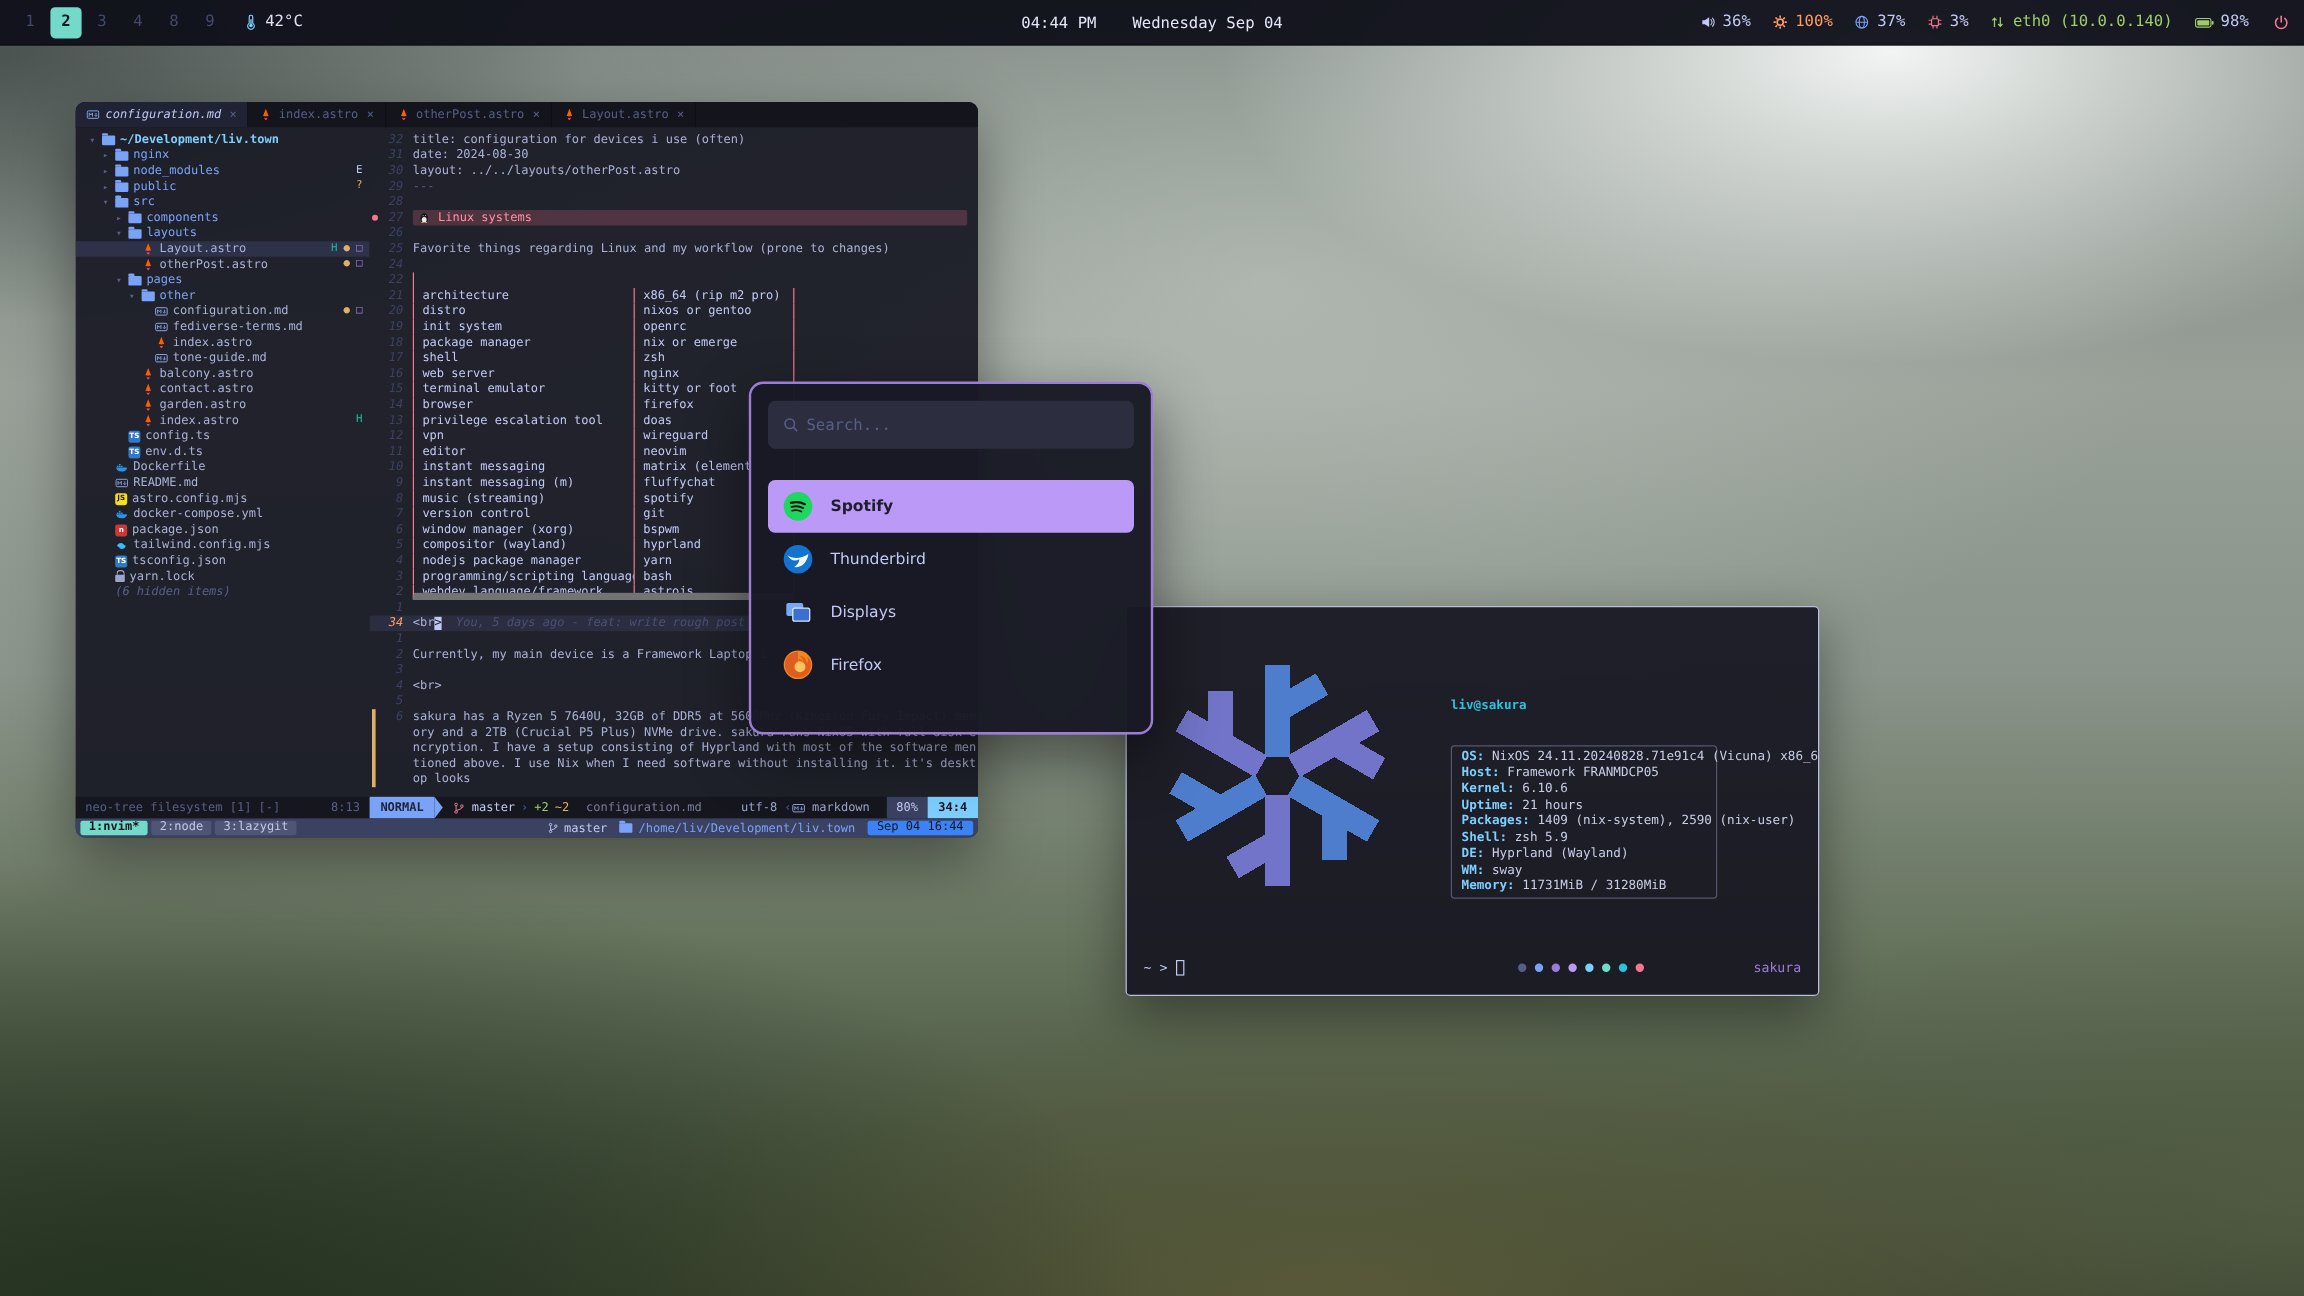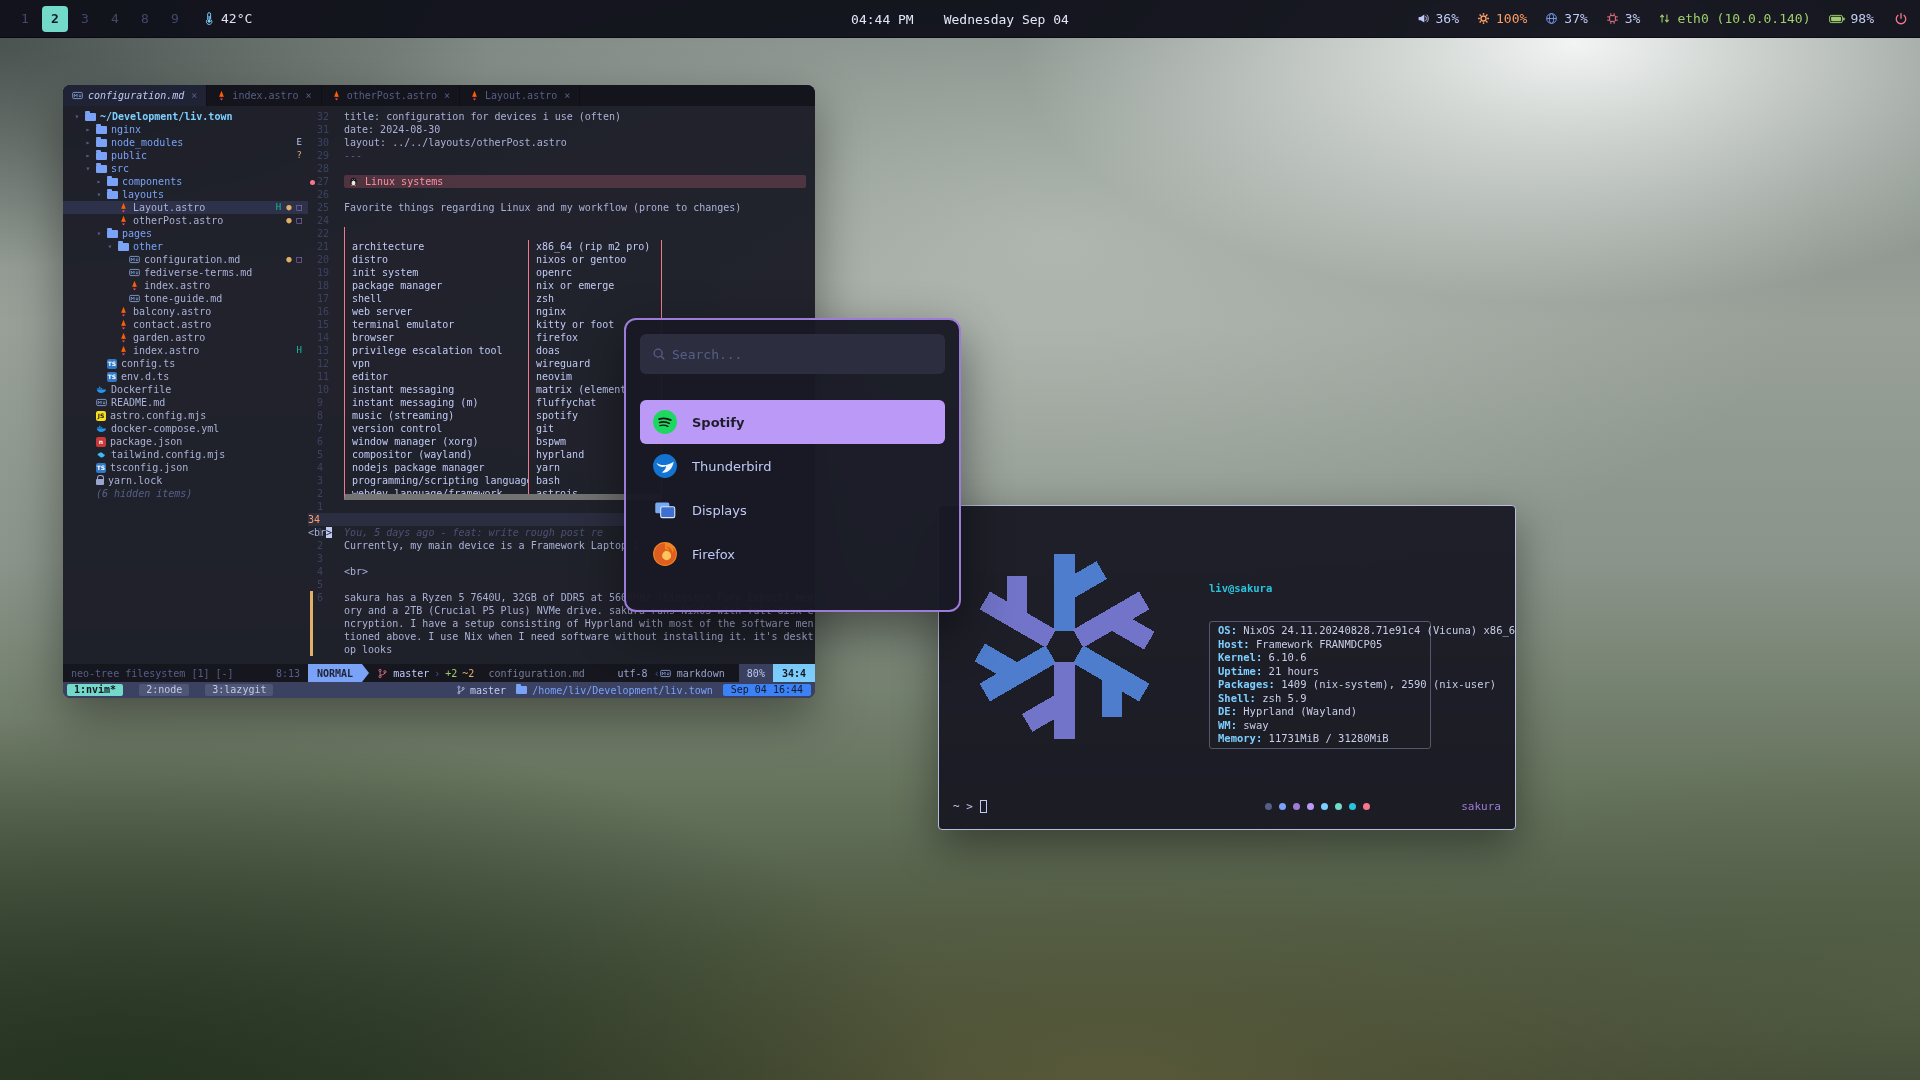--- a/index.html
+++ b/index.html
@@ -83,7 +83,7 @@
   .sign { width:9px; flex:none; }
   .sdot { display:inline-block; width:5px; height:5px; border-radius:50%; background:#f7768e; margin:4px 0 0 2px; }
   .sbar { display:block; width:3px; height:100%; background:#e0af68; margin-left:2px; }
-  .lnum { width:27px; flex:none; padding-right:8px; color:#3b4261; }
+  .lnum { width:27px; flex:none; text-align:right; padding-right:8px; color:#3b4261;font-style:italic; }
   .curnum { color:#ff9e64; }
   .etext { flex:1; min-width:0; color:#a9b1d6; }
   .dim { color:#565f89; }

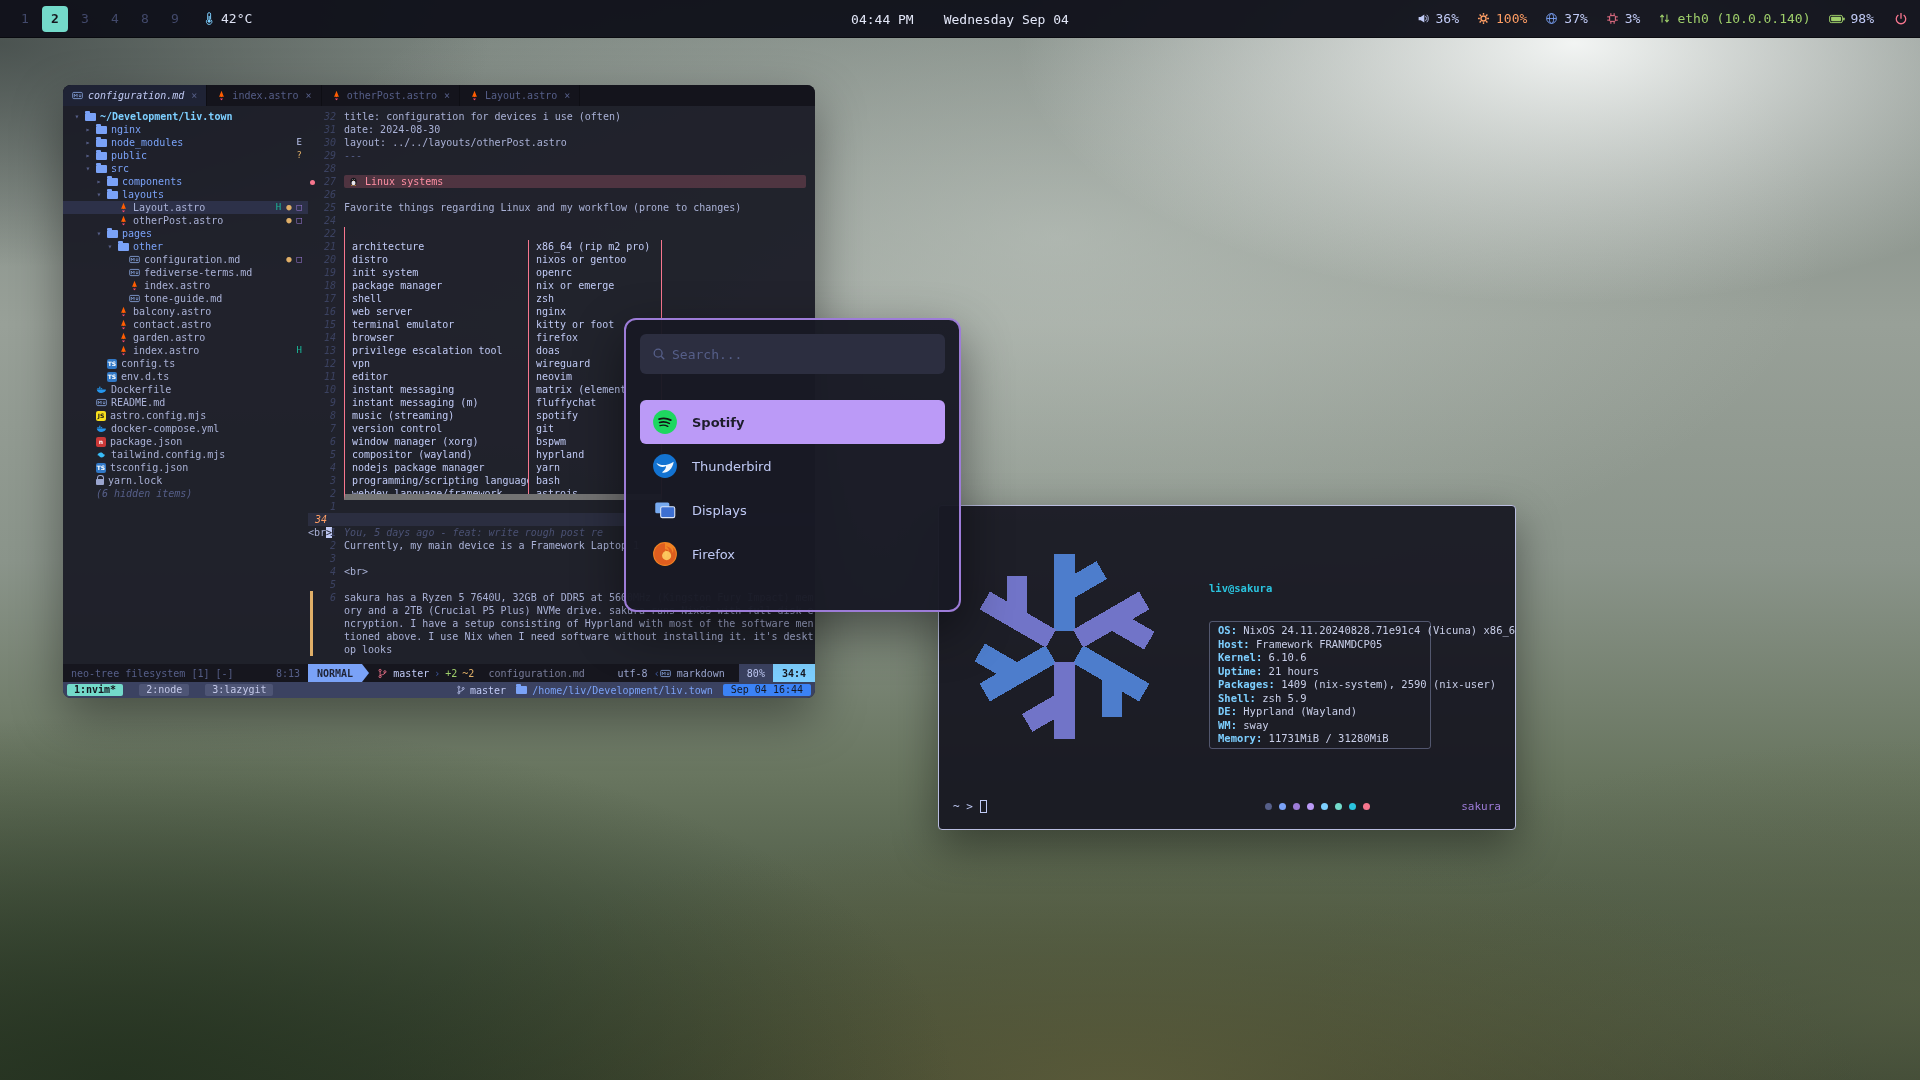--- a/index.html
+++ b/index.html
@@ -87,7 +87,7 @@
   .curnum { color:#ff9e64; }
   .etext { flex:1; min-width:0; color:#a9b1d6; }
   .dim { color:#565f89; }
-  .curline { background:rgba(59,66,97,0.40);flex-direction:column; }
+  .curline { background:rgba(59,66,97,0.40); }
   .cursor { background:#c0caf5; color:#1a1b26; }
   .blame { color:#4a5173; font-style:italic; margin-left:12px; }
   .wrapline .etext { white-space:pre-wrap; word-break:break-all; }

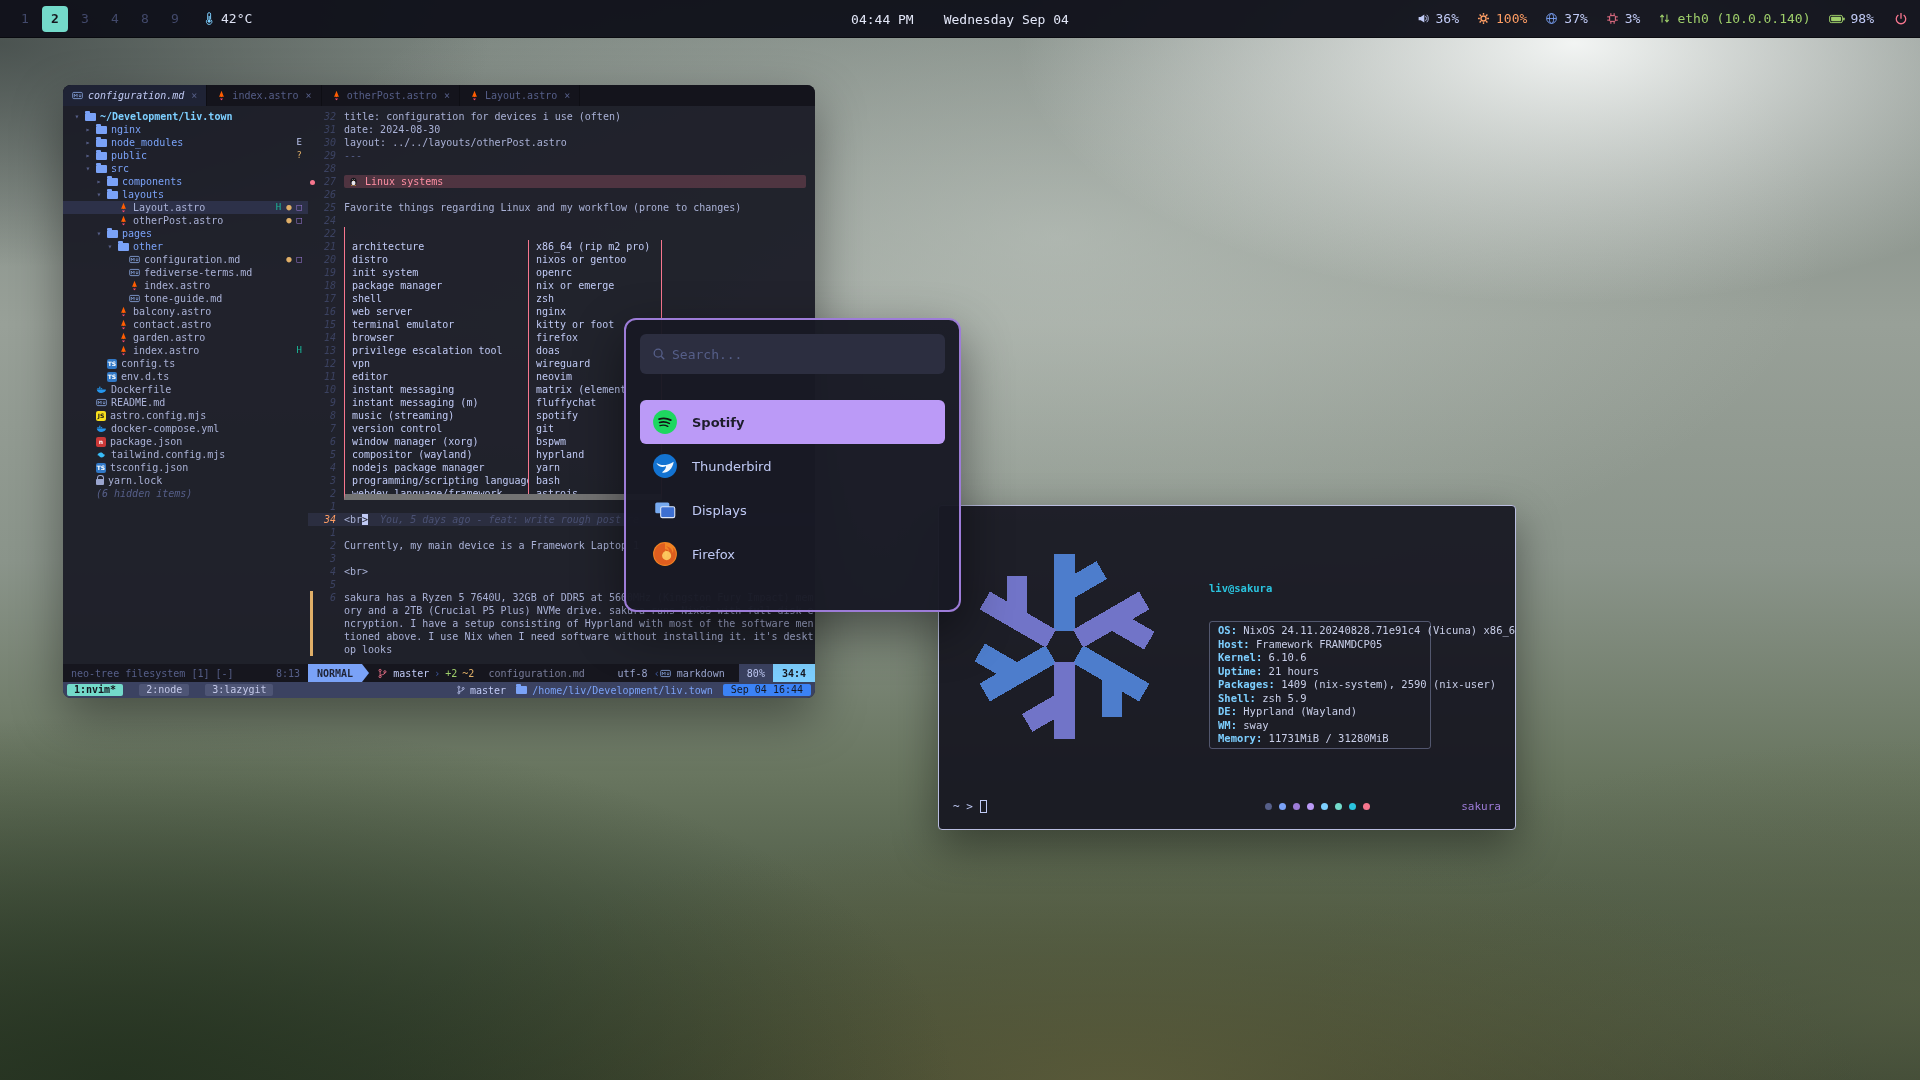--- a/index.html
+++ b/index.html
@@ -125,7 +125,7 @@
 
   
   .tmuxbar { height:16px; flex:none; background:#3b4261; display:flex; align-items:center; font-size:10px; padding:0 4px; }
-  .tmux-left { display:flex; align-items:center; gap:16px; }
+  .tmux-left { display:flex; align-items:center; gap:3px; }
   .twin { padding:0 7px; height:12px; line-height:12px; border-radius:2px; background:#4e5575; color:#c3c8e8; }
   .twin.on { background:#73daca; color:#15161e; font-weight:bold; }
   .tmux-right { margin-left:auto; display:flex; align-items:center; gap:10px; }

